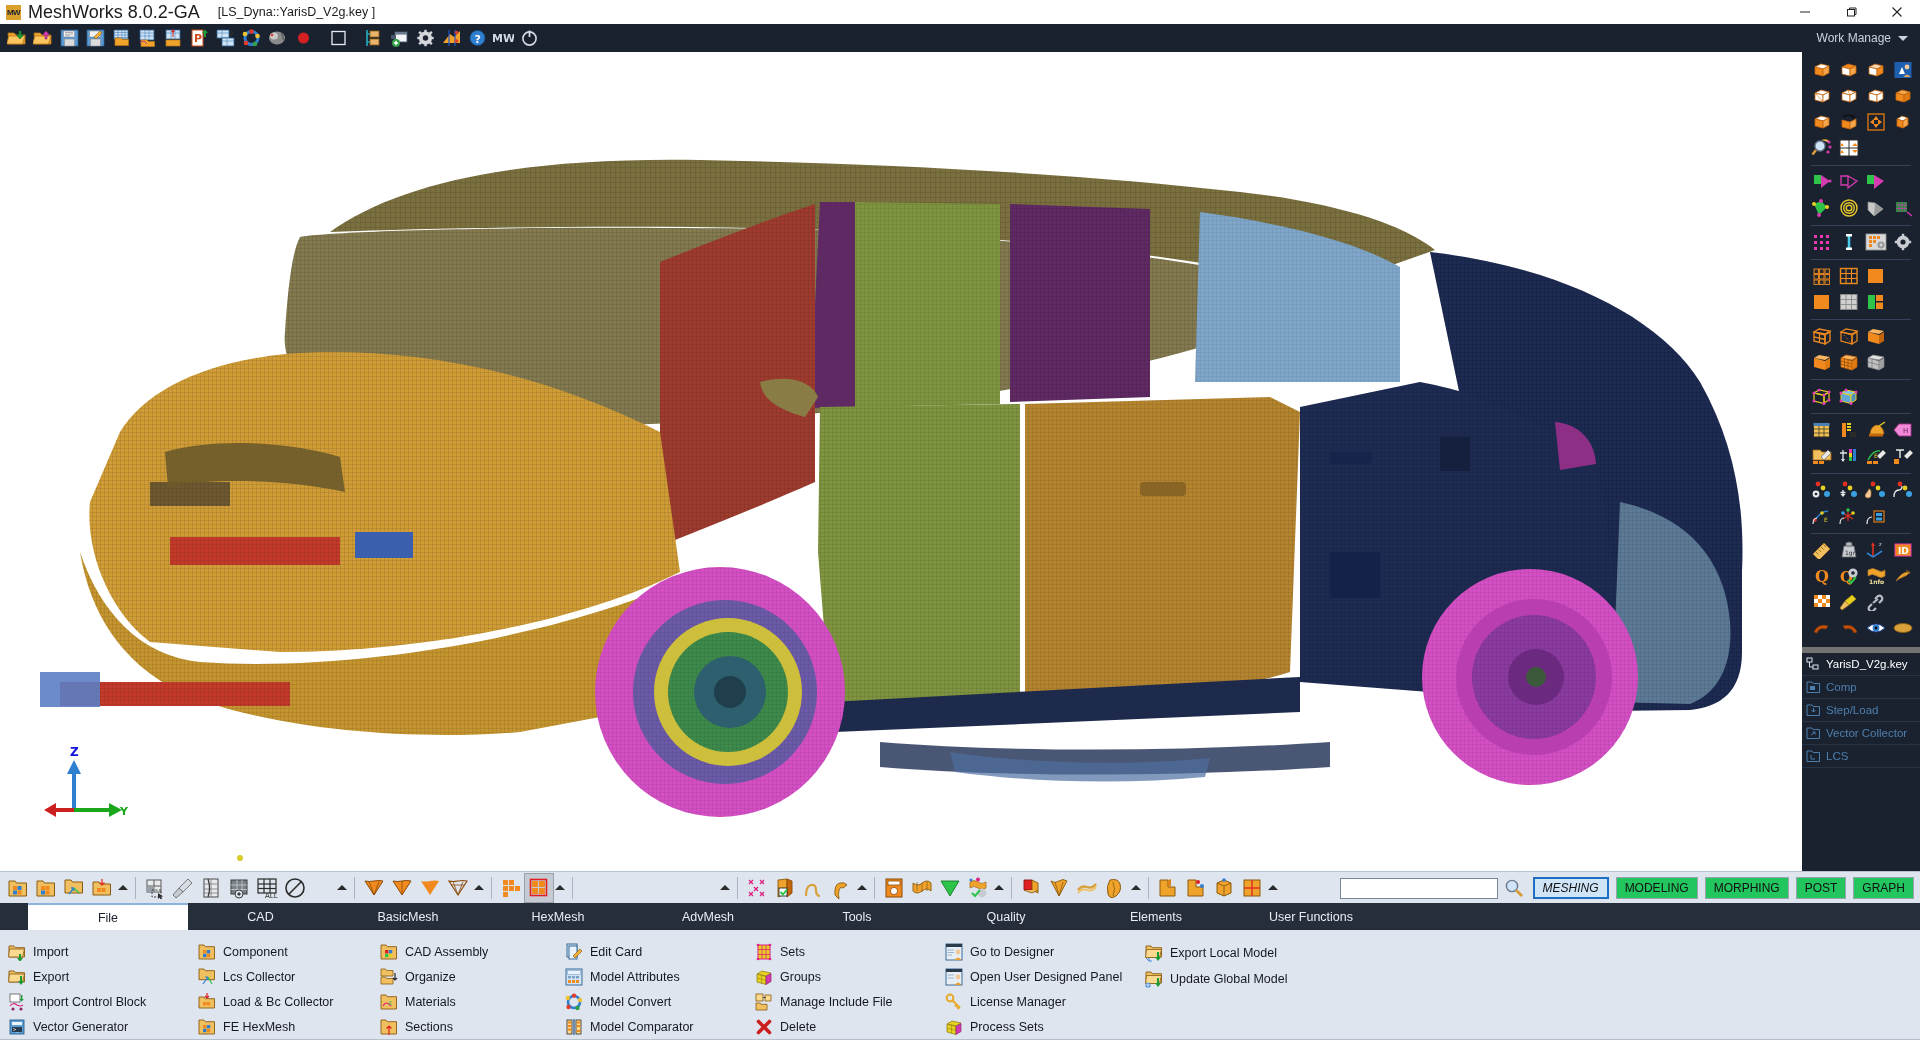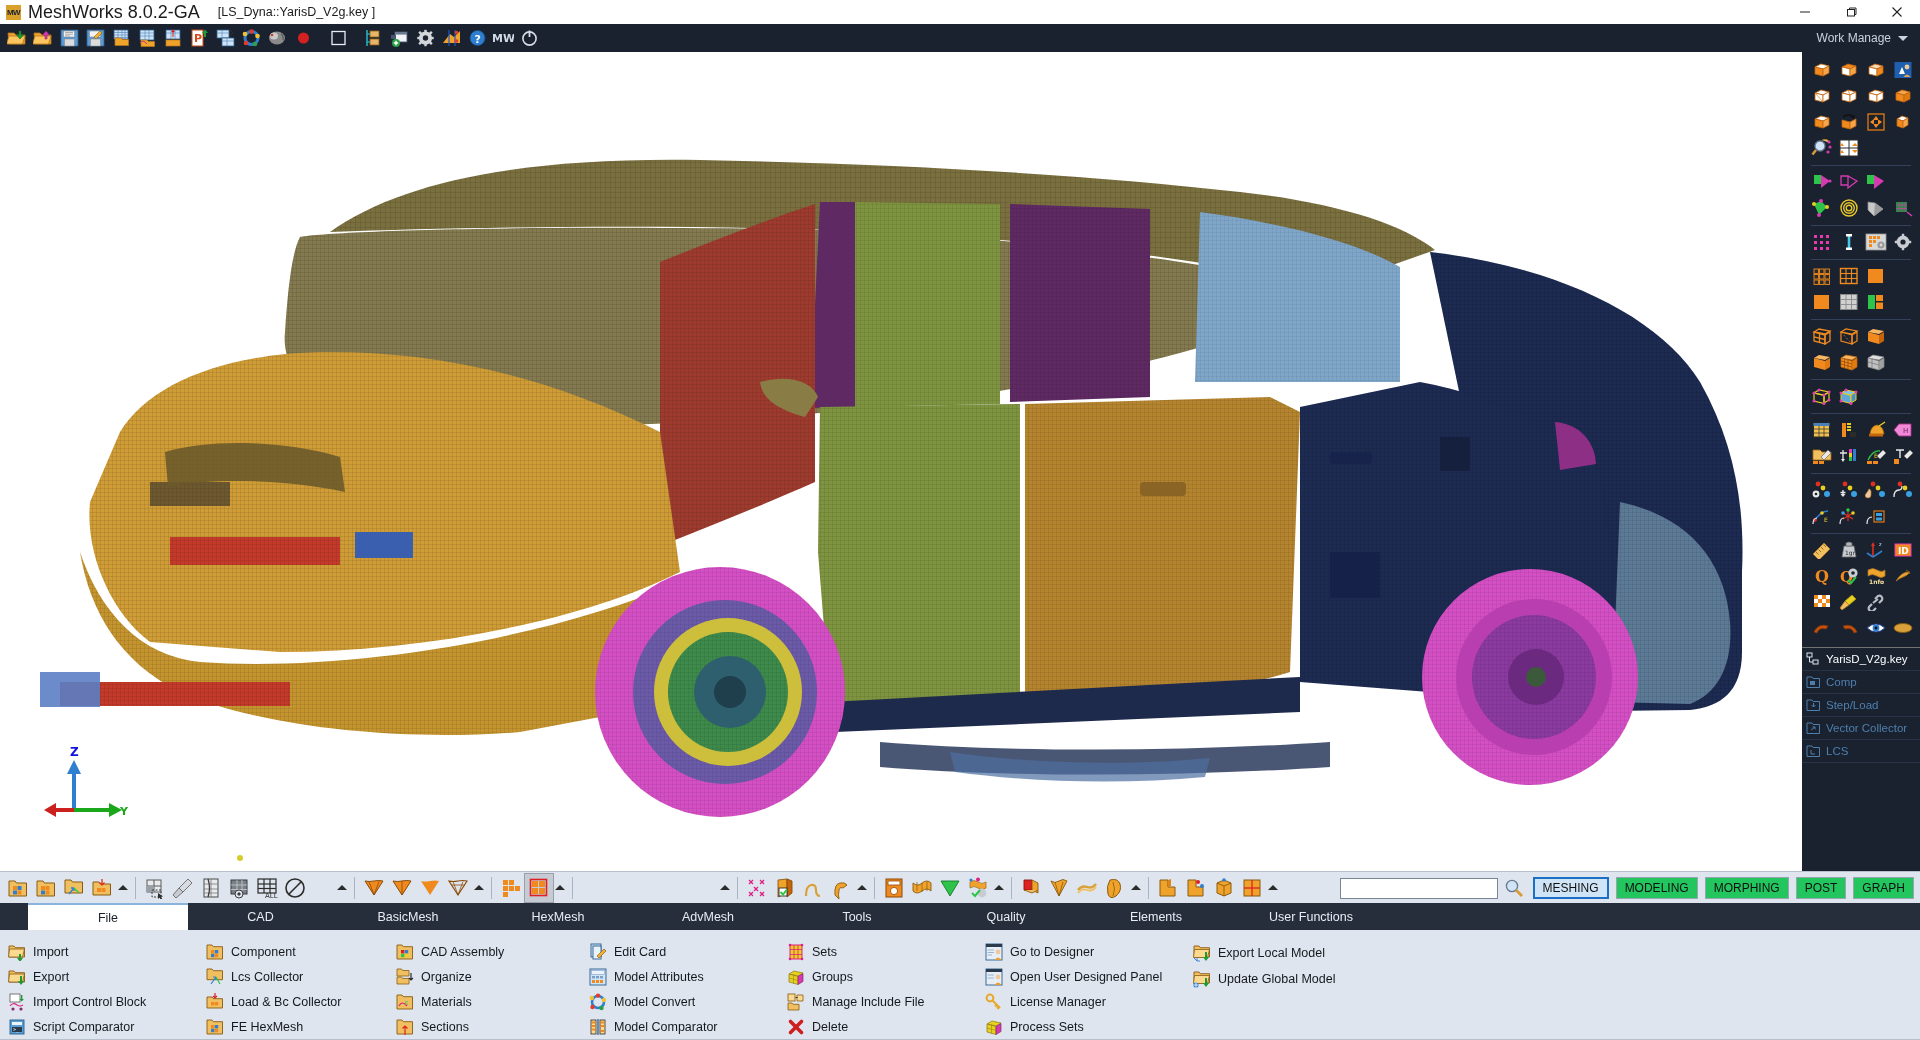--- a/index.html
+++ b/index.html
@@ -57,7 +57,7 @@
   .rt-div { width: 100px; height: 1px; background: #33415a; margin: 4px 0 3px 0; }
 
   
-  .tree { width: 118px; margin-top: 6px; border-top: 1px solid #737373; }
+  .tree { width: 118px; margin-top: 6px; border-top: 6px solid #737373; }
   .tree-item {
     display: flex; align-items: center; gap: 5px; height: 23px; padding-left: 4px;
     border-bottom: 1px solid #2a3purple; font-size: 11.5px; color: #4d7fae;

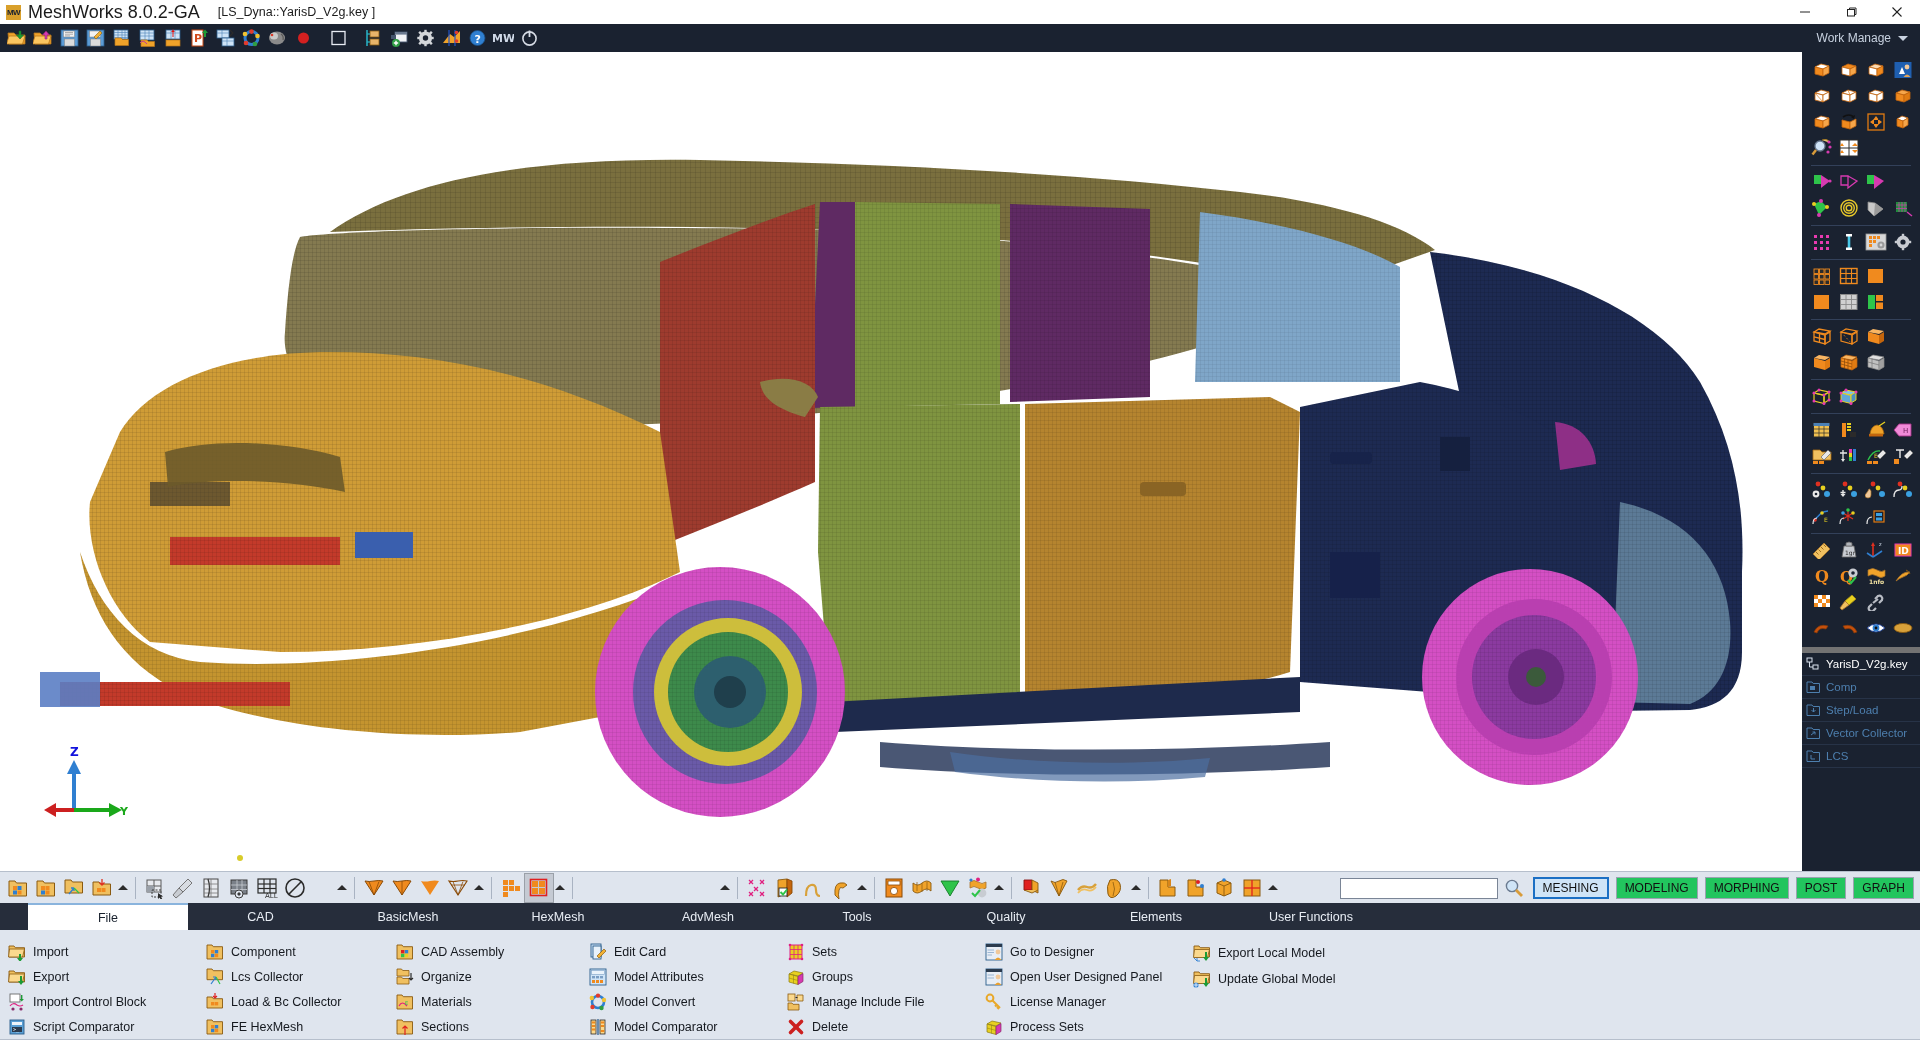--- a/index.html
+++ b/index.html
@@ -89,7 +89,7 @@
     background: #22c55e; border: 1px solid #9aa3b0; color: #111; margin-left: 3px;
     font-family: "Liberation Sans", sans-serif;
   }
-  .modebtn.active { background: #cfe4f7; border: 2px solid #1b6fc4; font-weight: normal; }
+  .modebtn.active { background: #cfe4f7; border: 2px solid #1b6fc4; font-weight: normal; font-style: italic; }
 
   
   .tabbar {

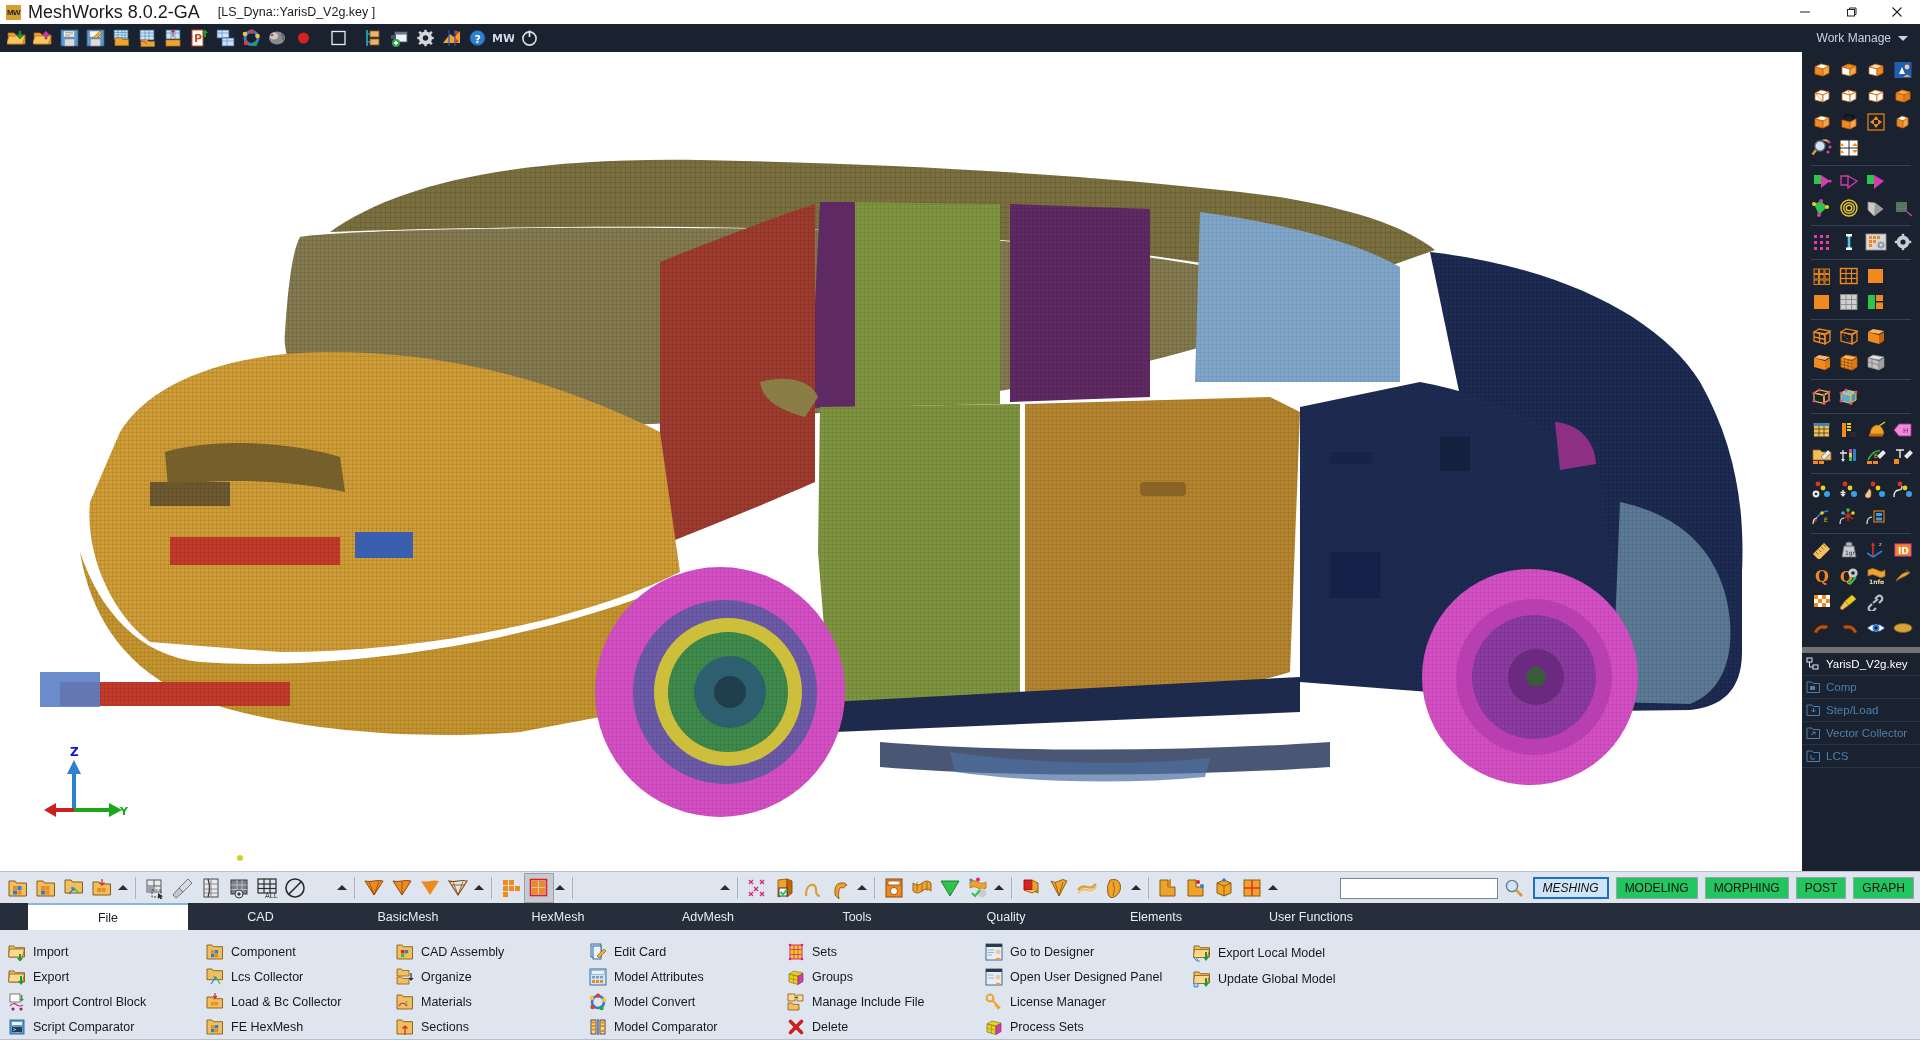--- a/index.html
+++ b/index.html
@@ -105,7 +105,7 @@
   
   .ribbon {
     flex: 0 0 auto; height: 110px; background: #dfe5ee; display: flex;
-    padding: 7px 12px 0 0; border-bottom: 1px solid #b6bfcc; gap: 8px;
+    padding: 7px 12px 0 0; border-bottom: 1px solid #b6bfcc;
   }
   .rb-col { display: flex; flex-direction: column; padding-top: 3px; }
   .rb-item { display: flex; align-items: center; gap: 7px; height: 26px; padding-left: 8px; }

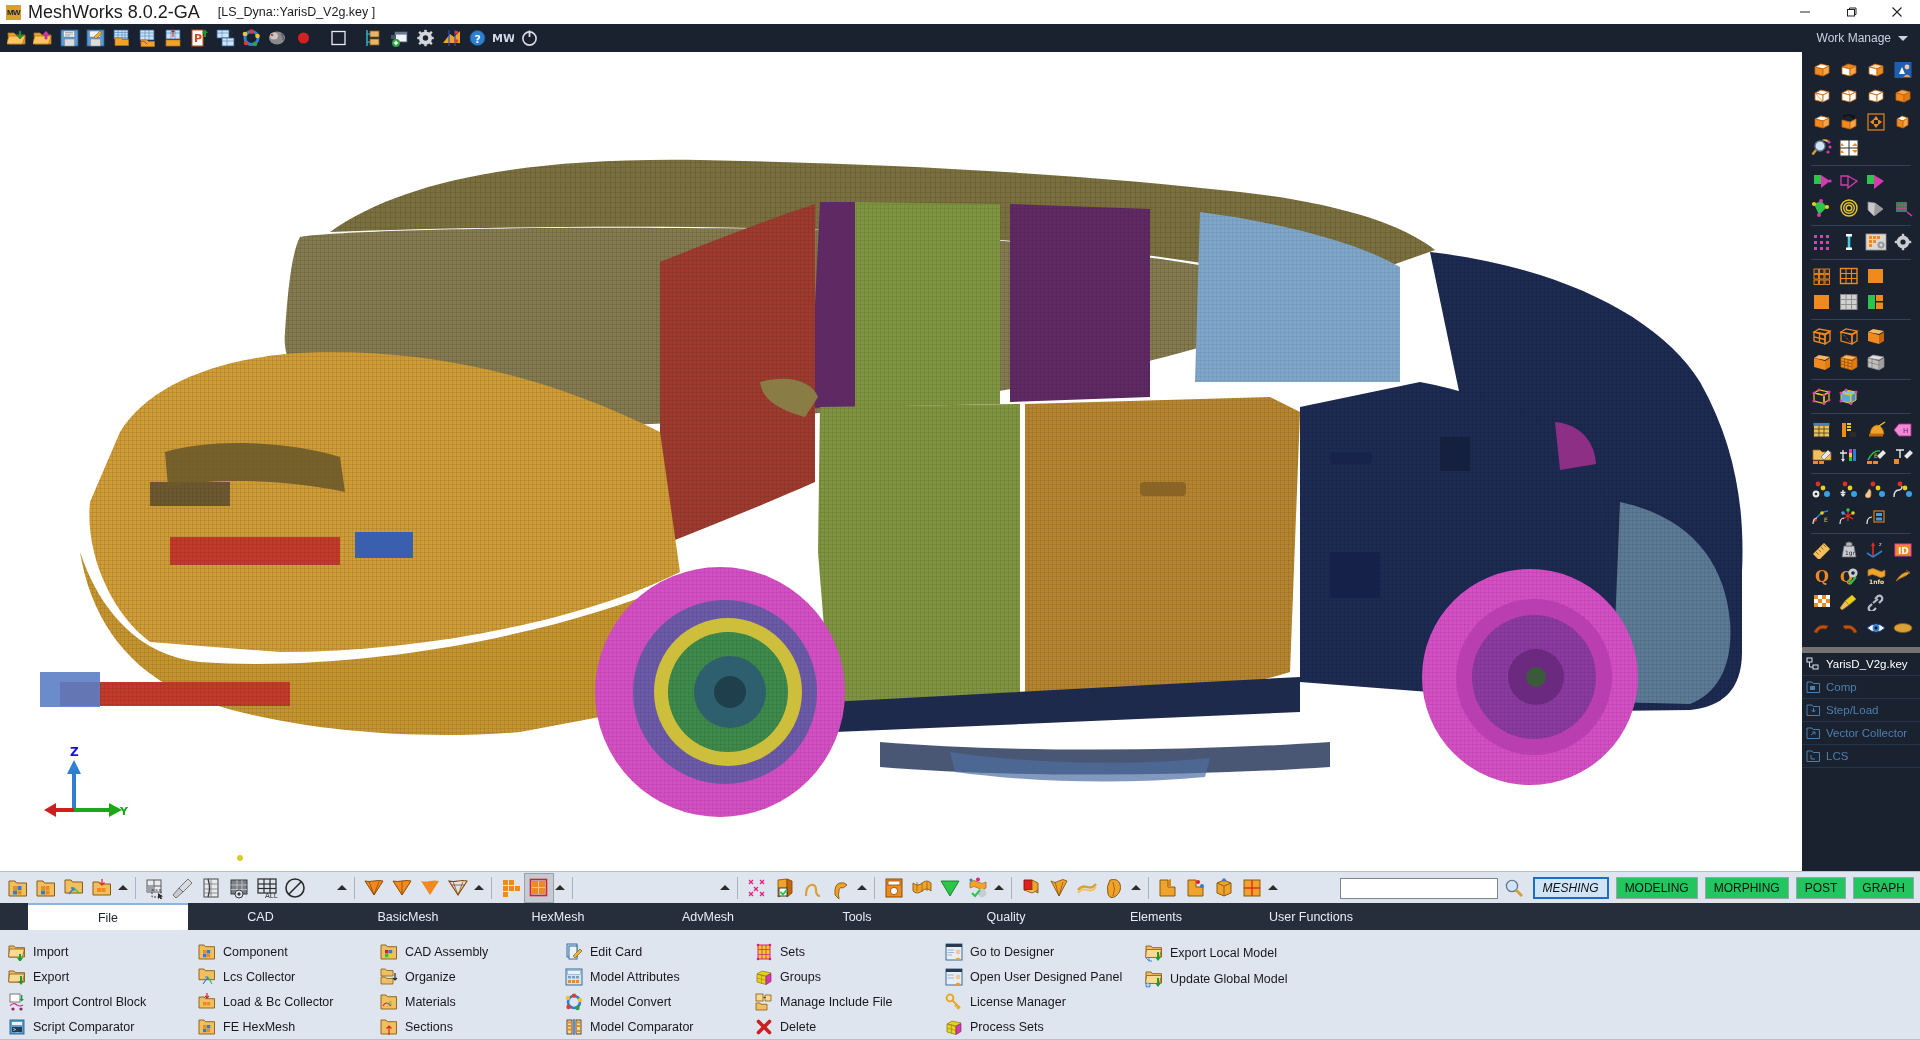--- a/index.html
+++ b/index.html
@@ -1588,7 +1588,7 @@
               <text x="5" y="13.4" font-family="DejaVu Sans Mono" font-size="5" fill="#fff">&gt;_</text>
             </svg>
         </span>
-        <span class="rb-label">Script Comparator</span>
+        <span class="rb-label">Vector Generator</span>
       </div>
     </div>
 

